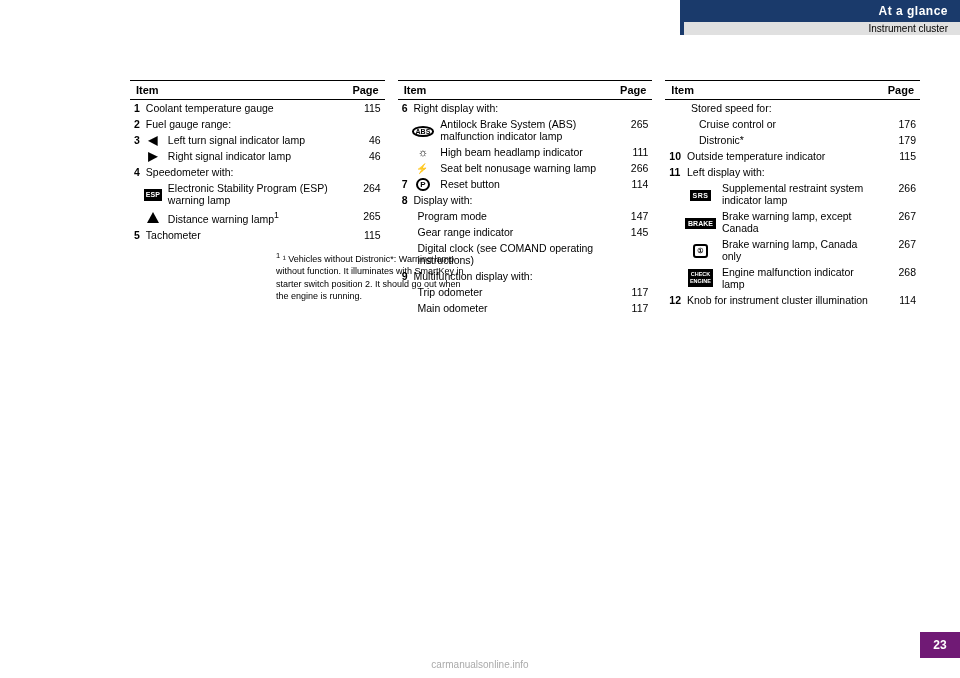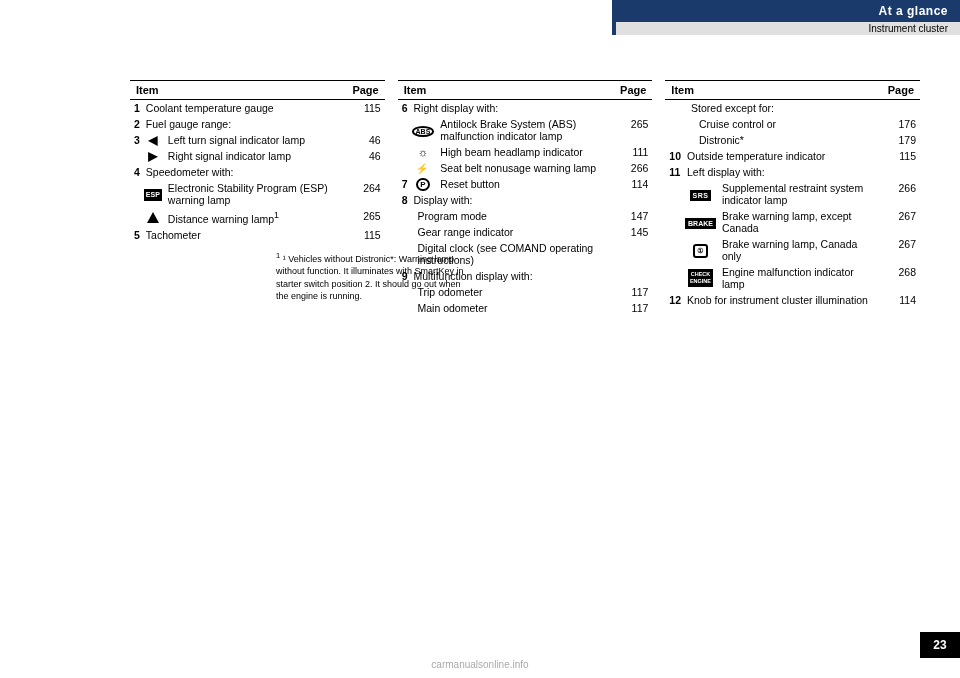--- a/index.html
+++ b/index.html
@@ -19,7 +19,7 @@
       position: absolute;
       top: 0;
       right: 0;
-      width: 348px;
+      width: 280px;
     }
 
     .at-a-glance-bar {

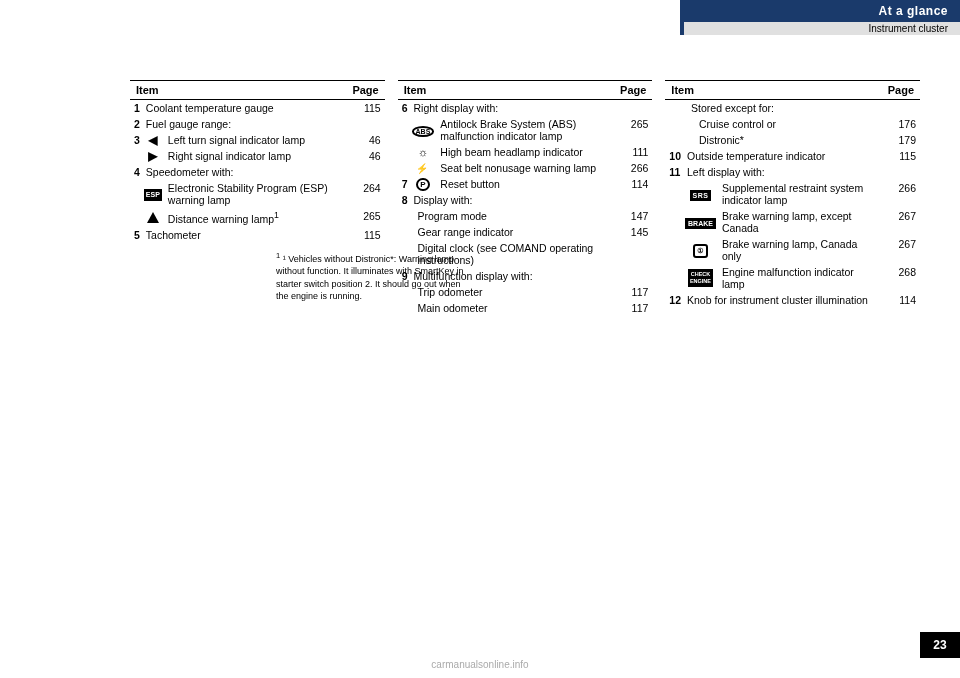--- a/index.html
+++ b/index.html
@@ -408,7 +408,7 @@
       <tbody>
         <tr>
           <td></td>
-          <td colspan="2" class="indent">Stored except for:</td>
+          <td colspan="2" class="indent">Stored speed for:</td>
           <td></td>
         </tr>
         <tr>

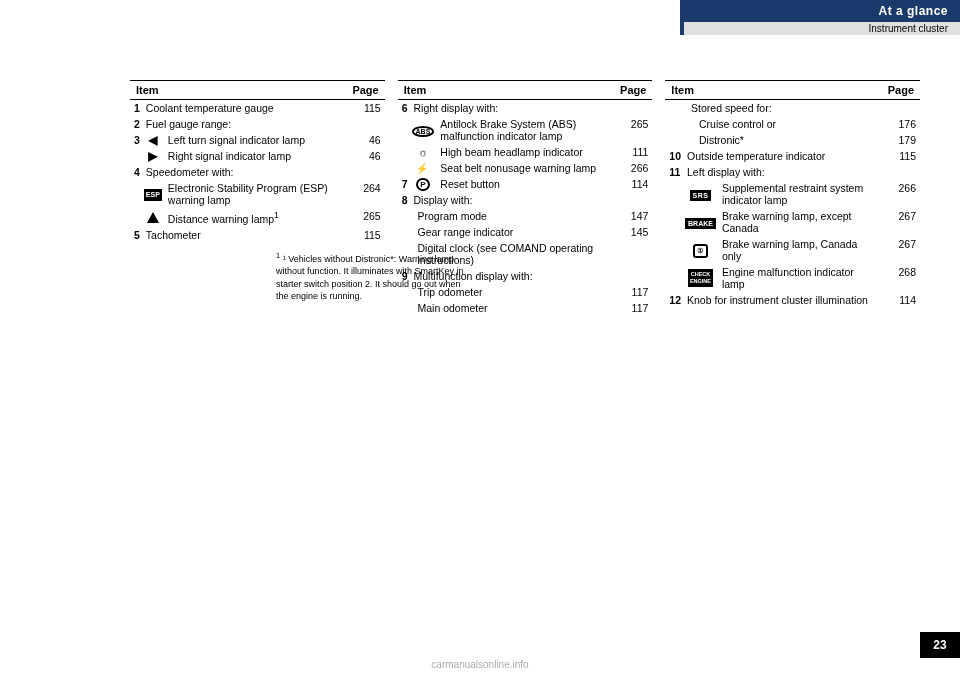--- a/index.html
+++ b/index.html
@@ -146,7 +146,7 @@
       position: absolute;
       bottom: 20px;
       right: 0;
-      background: #000000;
+      background: #701a75;
       color: #fff;
       font-size: 12px;
       font-weight: bold;

